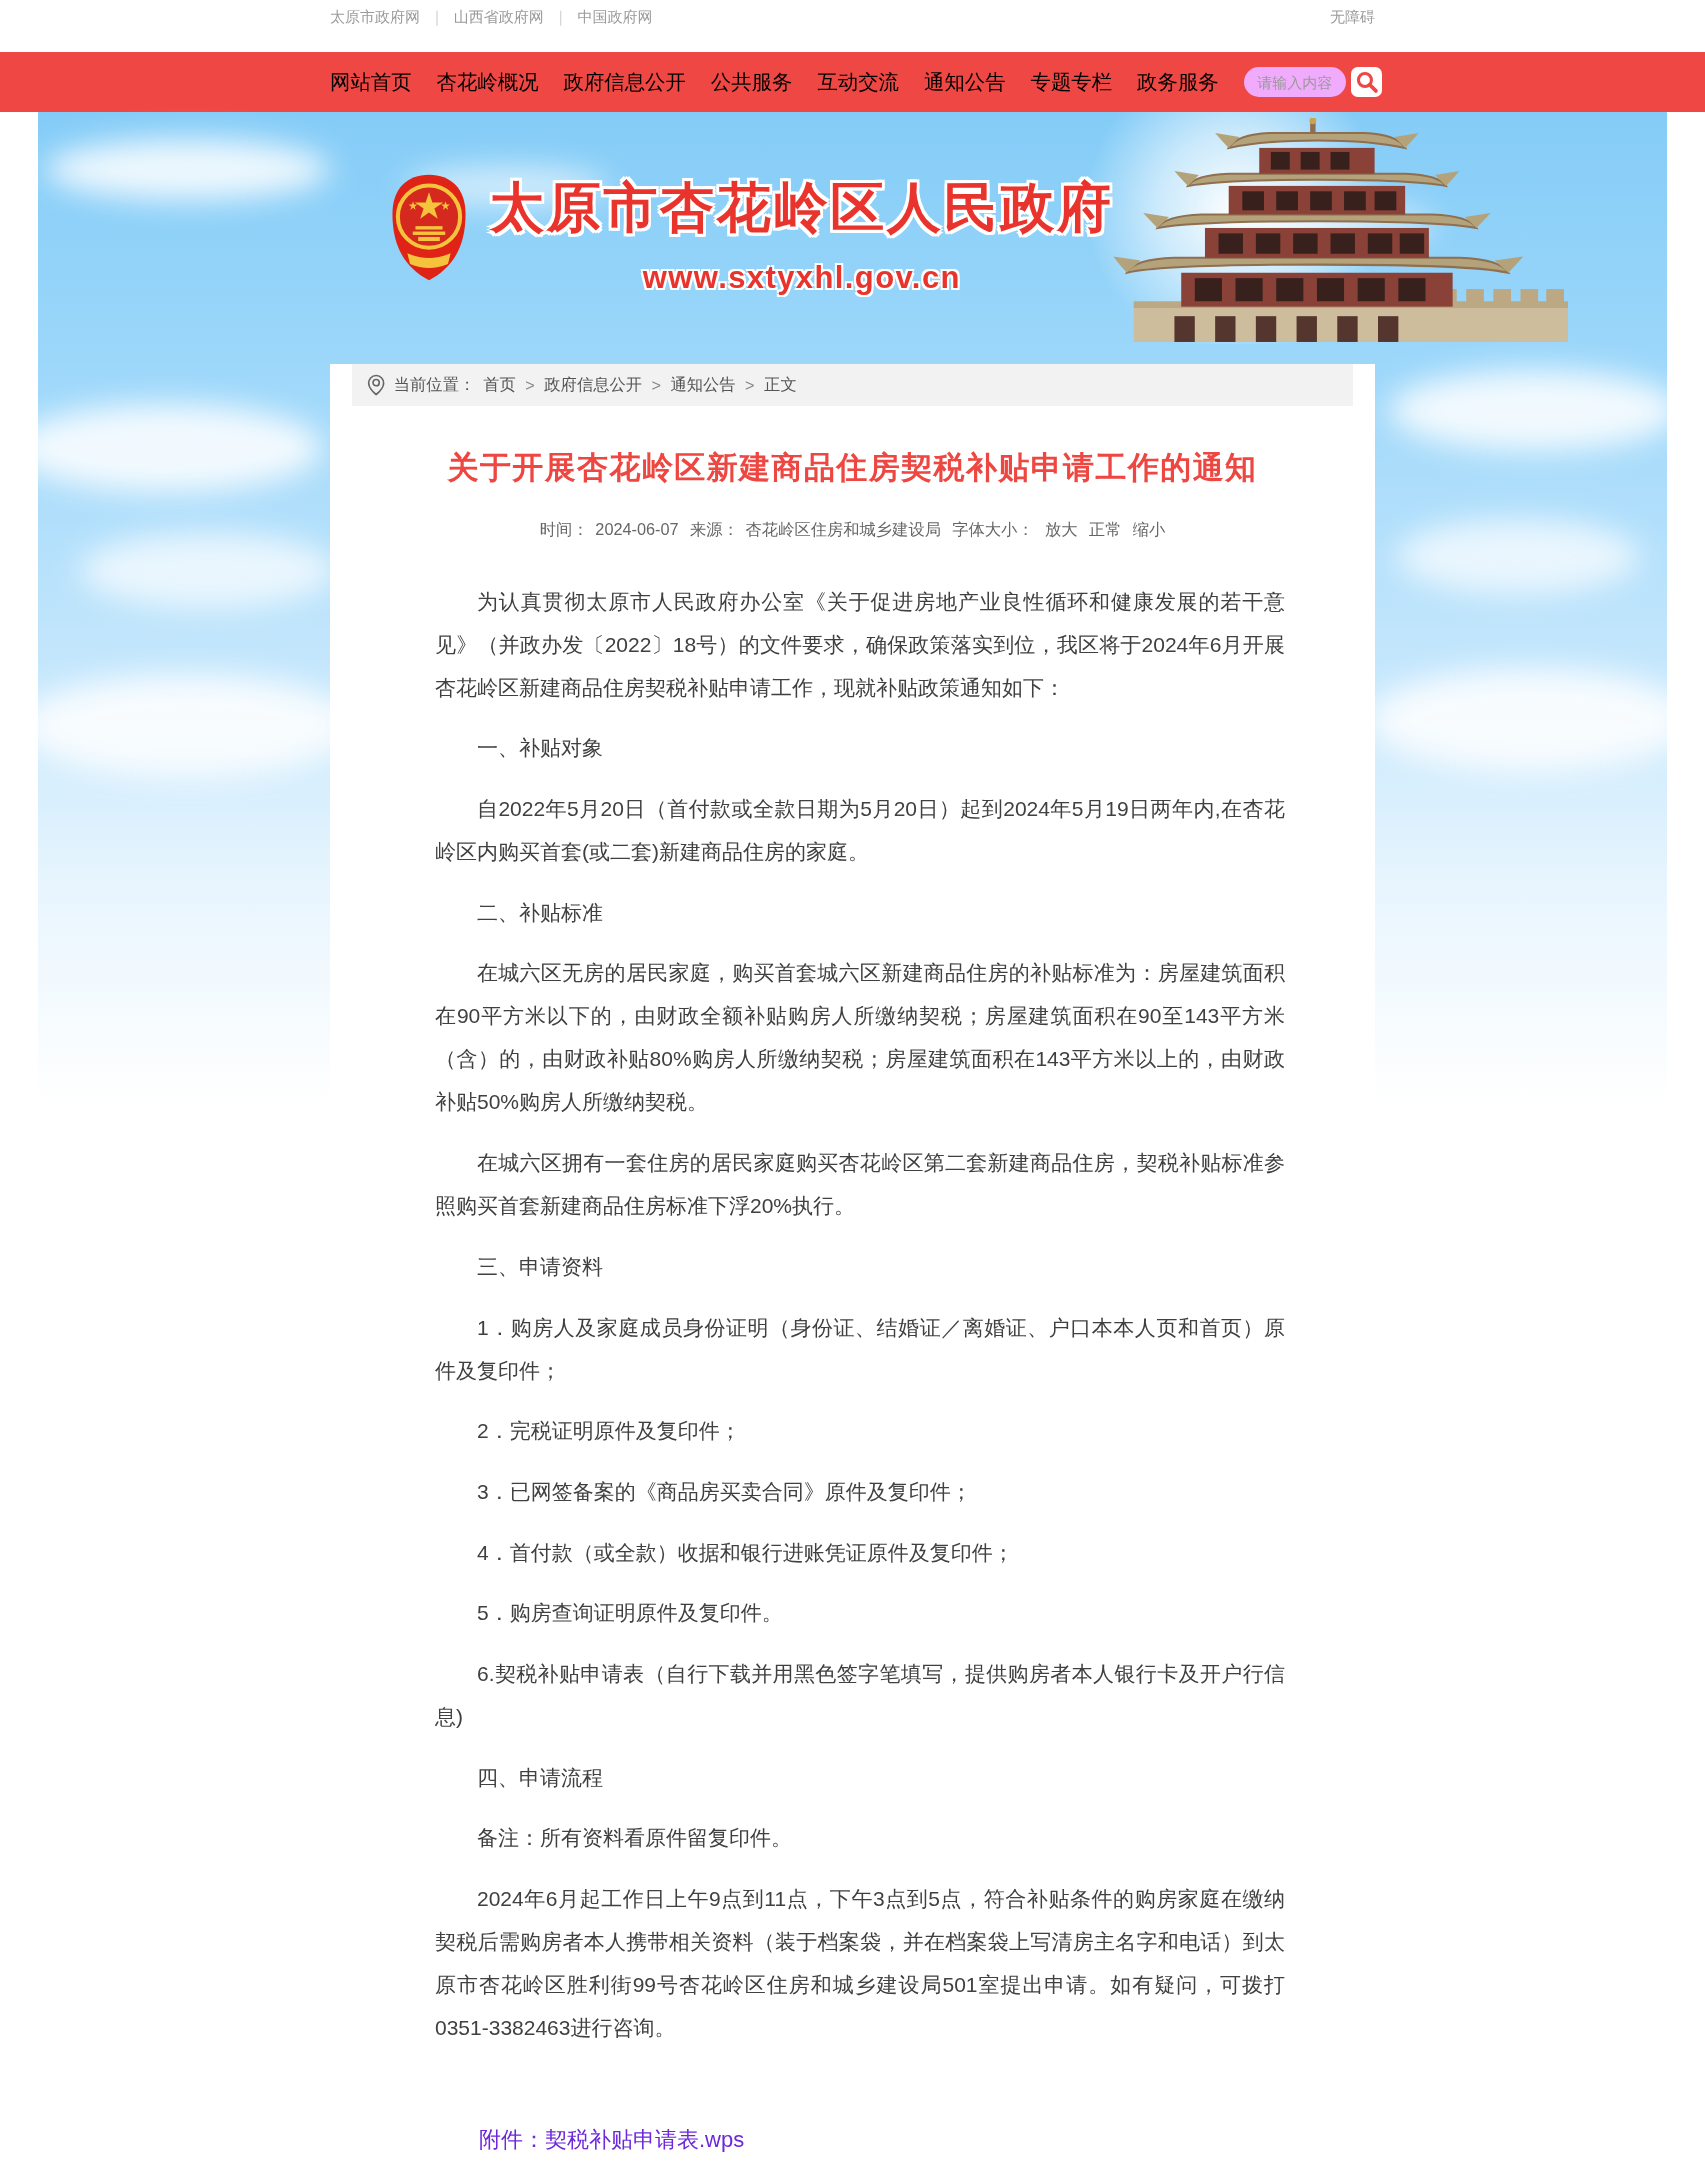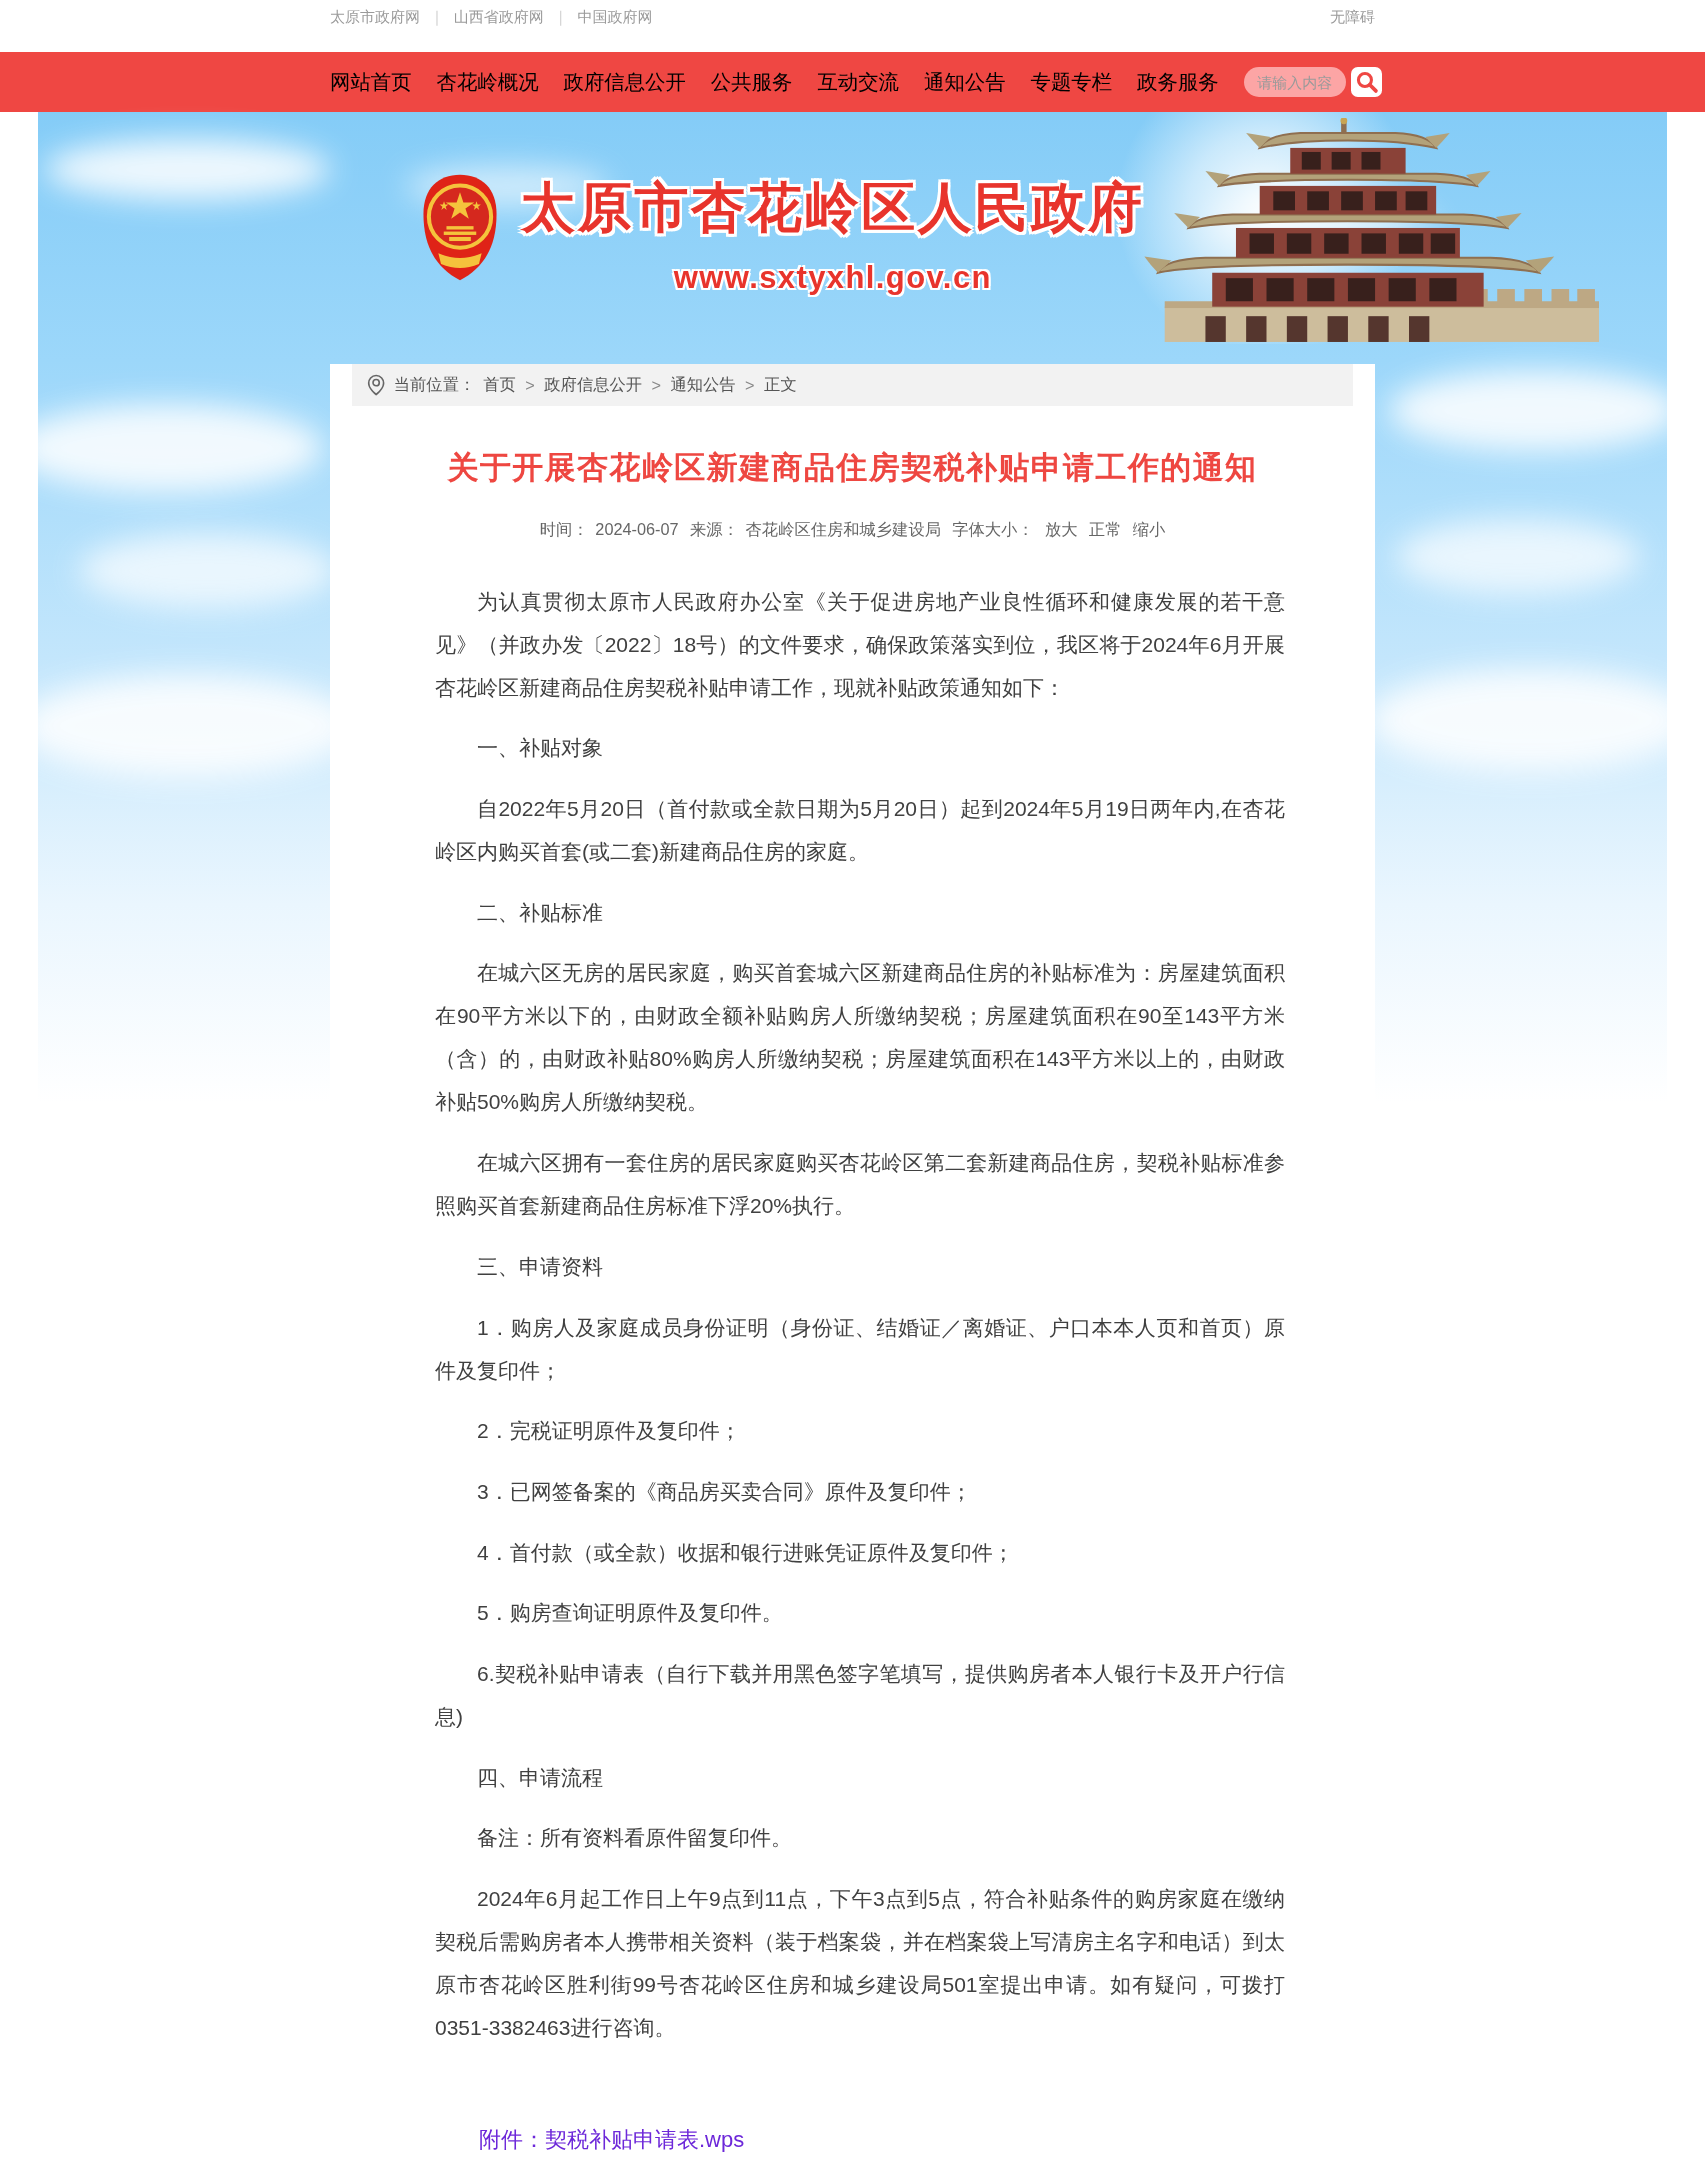--- a/index.html
+++ b/index.html
@@ -18,7 +18,7 @@
   .nav-inner { width:1045px; margin:0 auto; height:60px; display:flex; align-items:center; gap:25px; }
   .nav-item { color:#000000; font-size:20.4px; white-space:nowrap; cursor:pointer; }
   .nav-search { margin-left:auto; display:flex; align-items:center; gap:5.4px; }
-  .search-input { width:102px; height:30px; border:none; border-radius:15px; padding:0 13.6px; font-size:15px; color:#555; outline:none; background:#fca5a5; }
+  .search-input { width:102px; height:30px; border:none; border-radius:15px; padding:0 13.6px; font-size:15px; color:#555; outline:none; background:#f0abfc; }
   .search-input::placeholder { color:#9a9a9a; }
   .search-btn { width:31px; height:30px; background:#fff; border:none; border-radius:6.8px; display:flex; align-items:center; justify-content:center; cursor:pointer; }
 

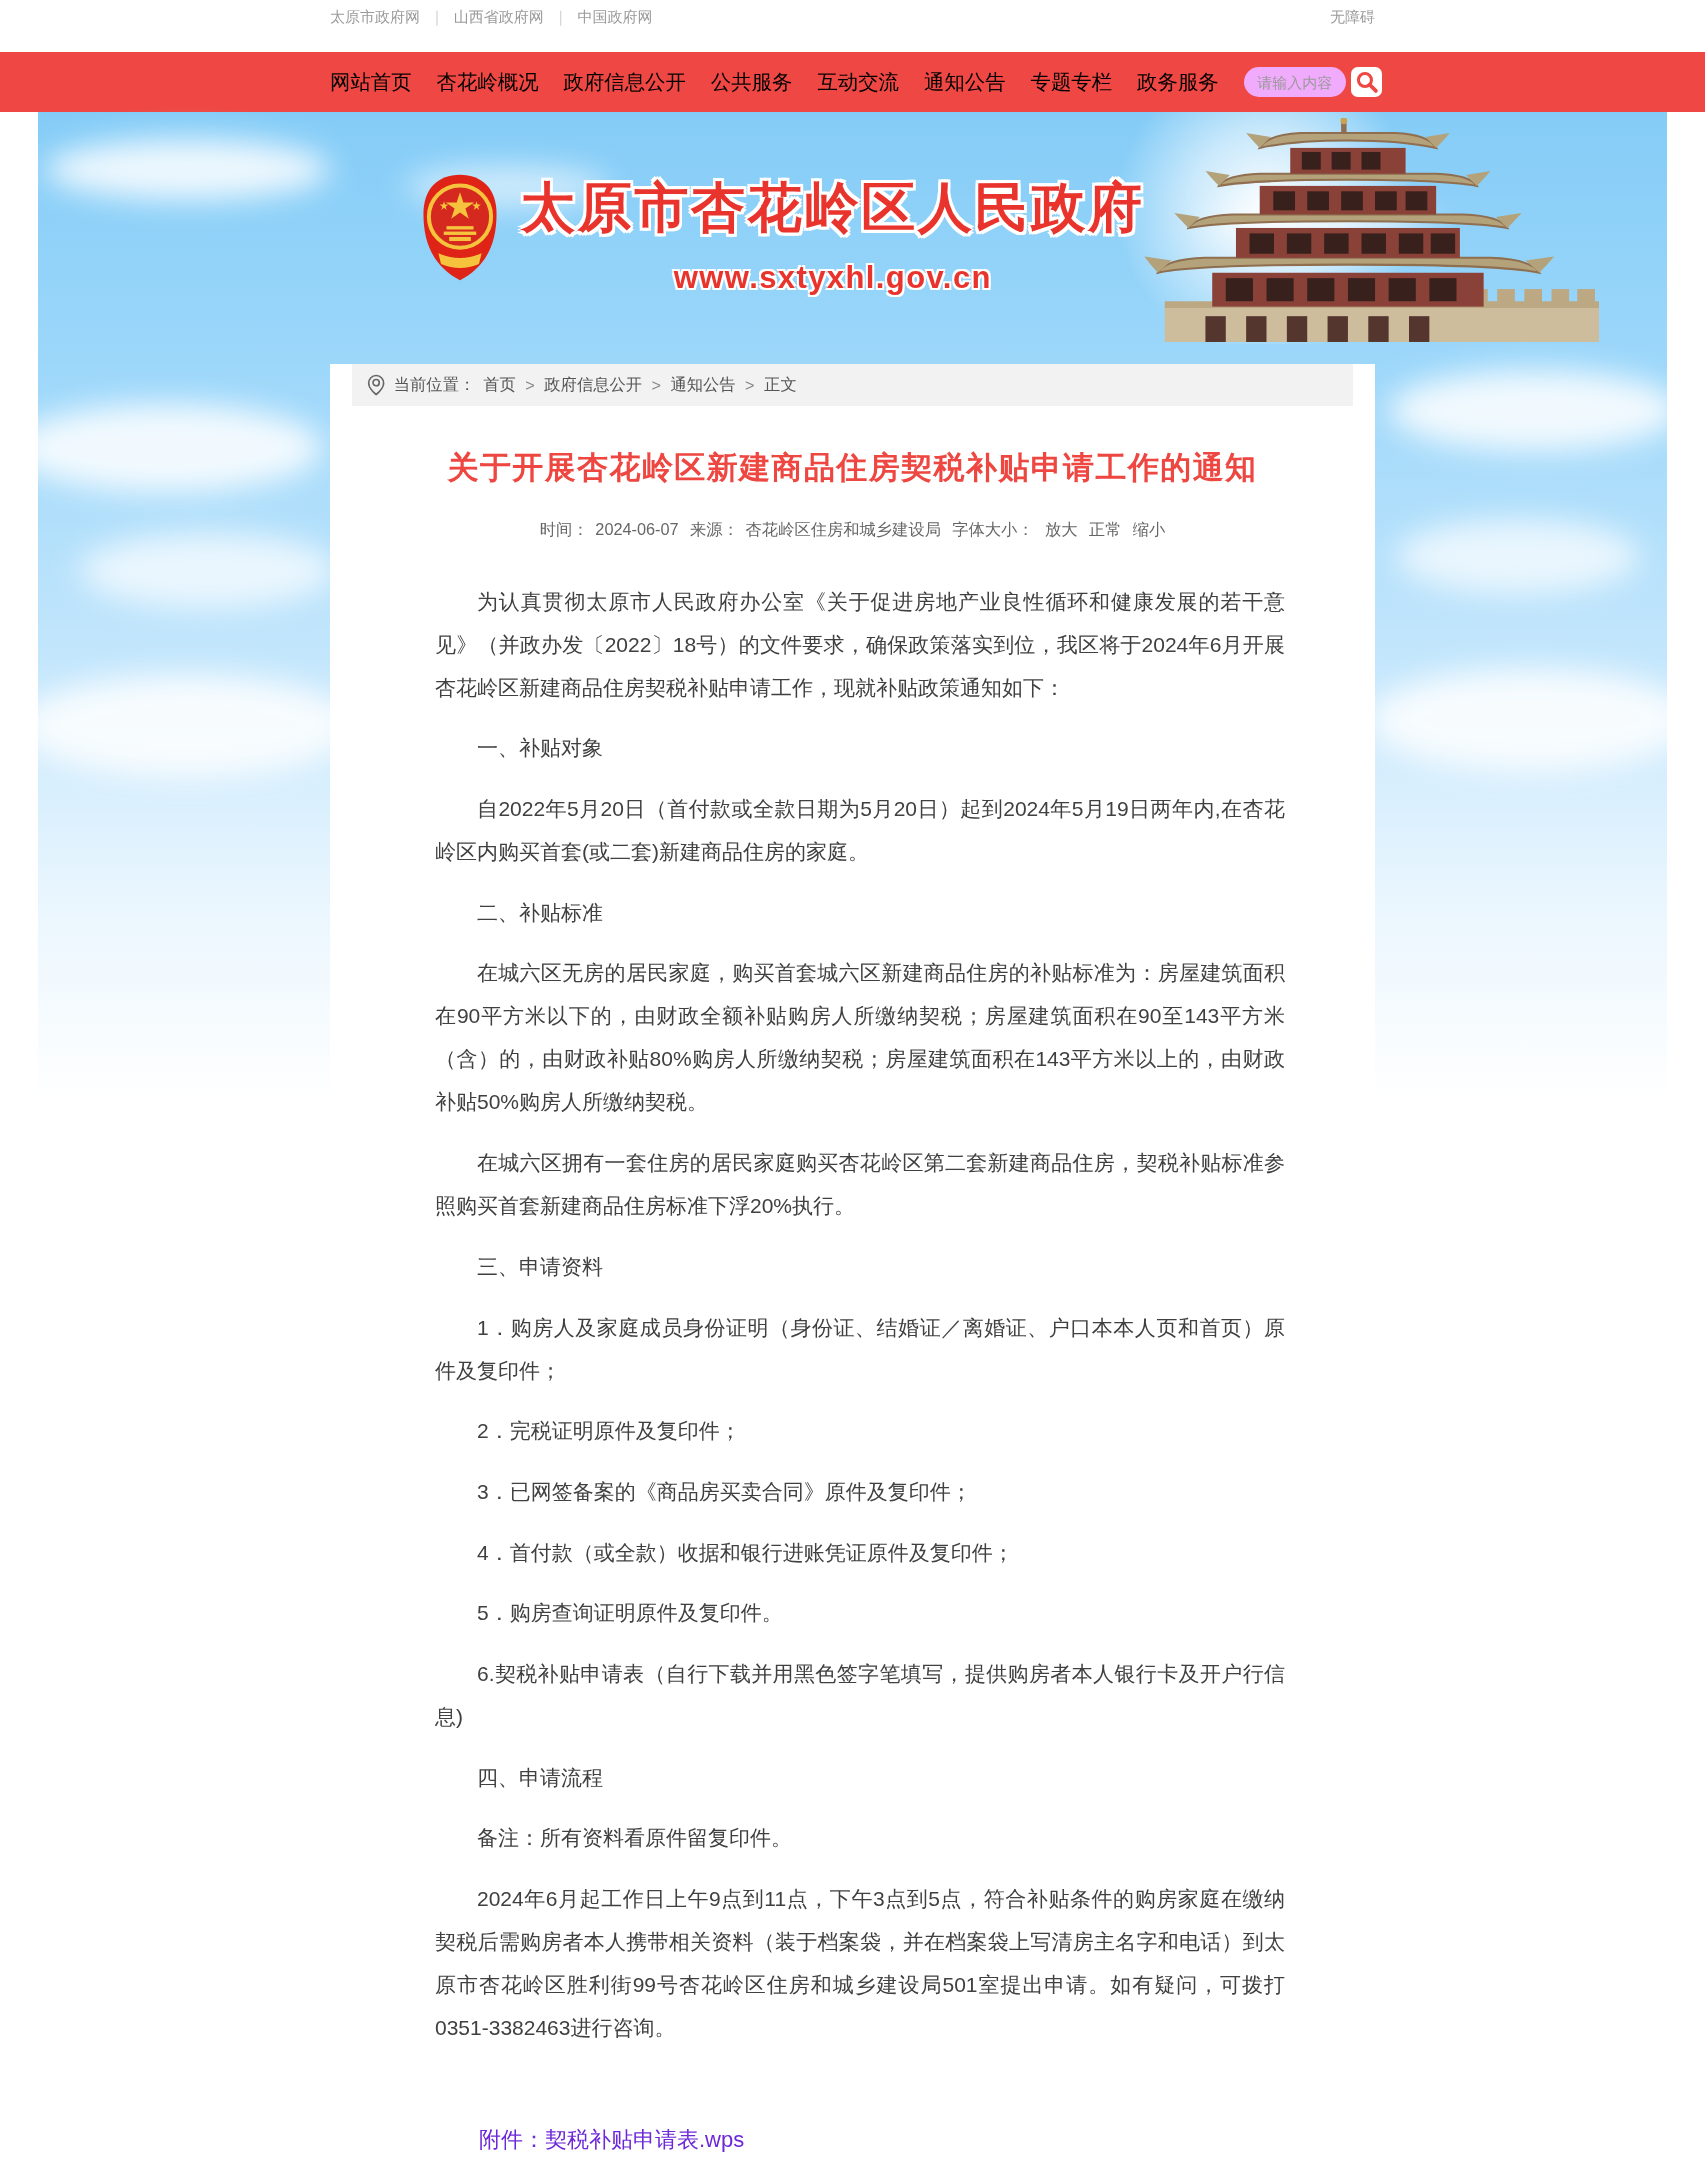--- a/index.html
+++ b/index.html
@@ -29,7 +29,7 @@
   .cloud { position:absolute; background:#fff; border-radius:50%; filter:blur(15px); opacity:.85; }
 
   
-  .banner { position:relative; height:232px; width:1629px; margin:0 51px; overflow:hidden; }
+  .banner { position:relative; height:232px; width:1629px; margin:0 20px; overflow:hidden; }
   .sun { position:absolute; top:-61px; right:258px; width:312px; height:312px;
          background:radial-gradient(circle, rgba(255,255,255,.95) 0%, rgba(255,255,255,.55) 35%, rgba(255,255,255,0) 68%); }
   .pagoda { position:absolute; right:81px; bottom:0; }

